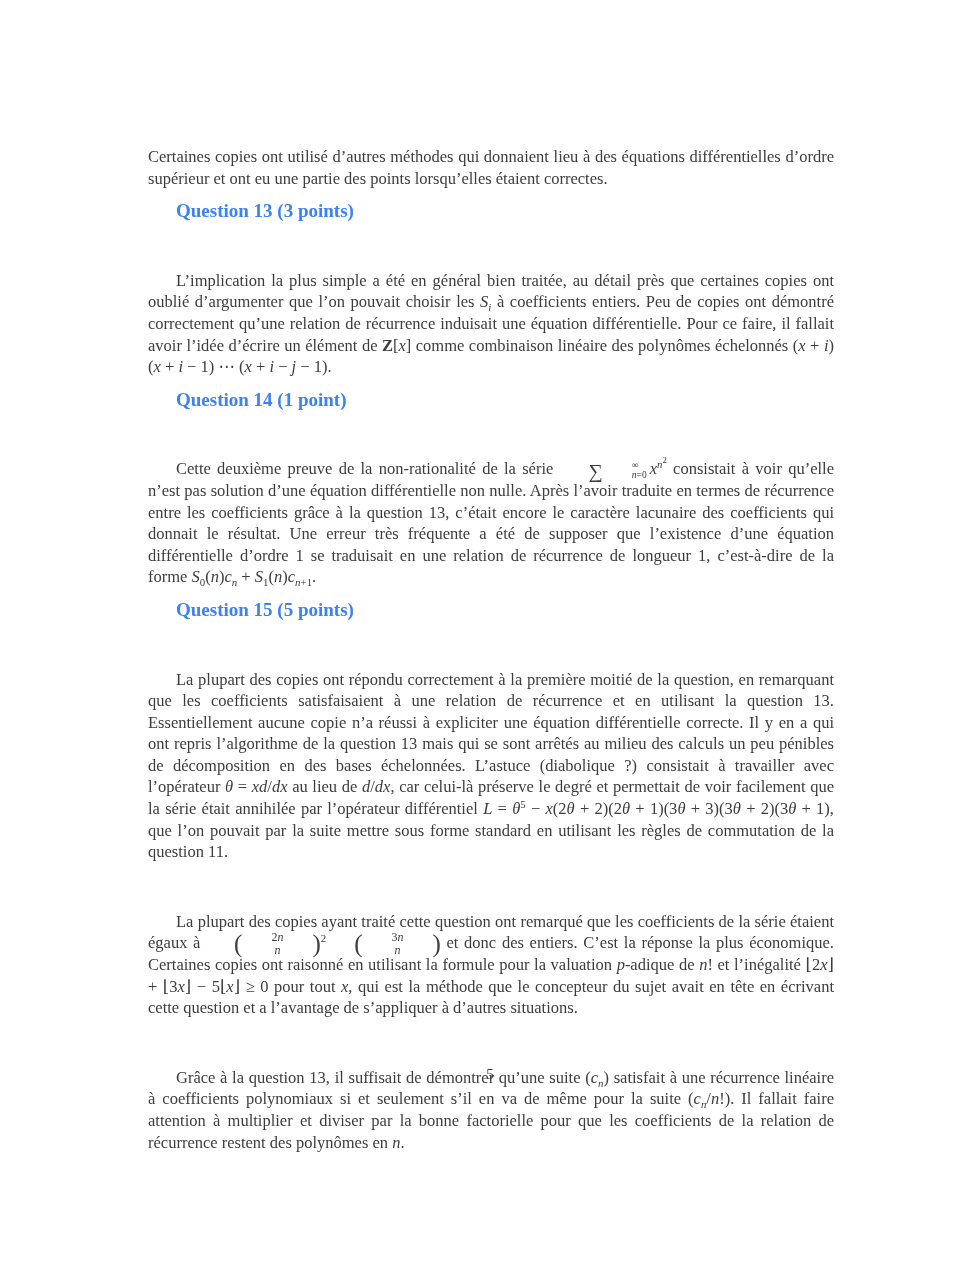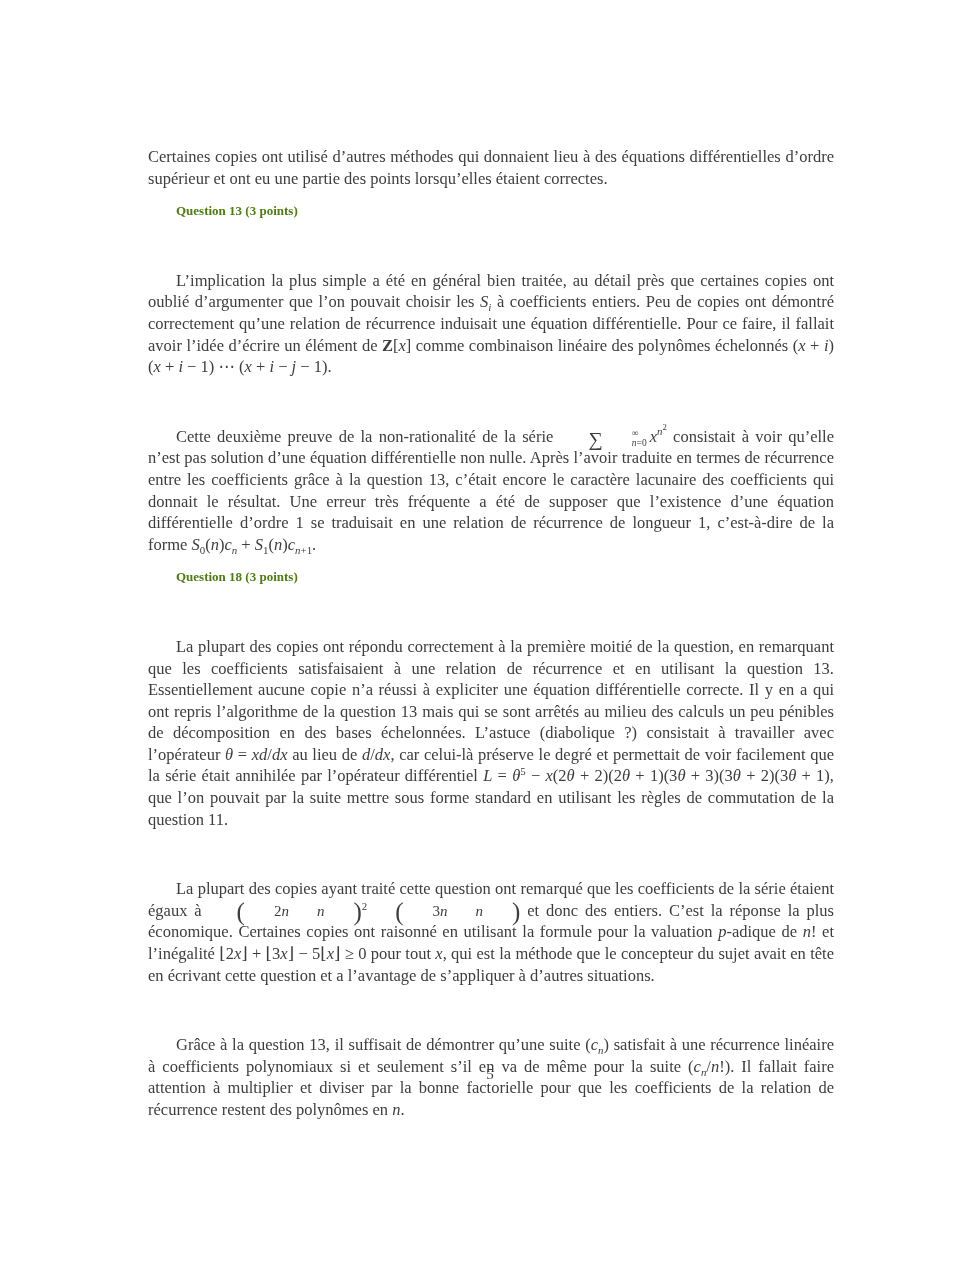--- a/index.html
+++ b/index.html
@@ -20,8 +20,8 @@
   p { margin: 0; }
   p.indent { text-indent: 28px; margin-top: 48px; }
   h2.qhead {
-    font-size: 13px; line-height: 21.6px;
-    font-weight: bold; color: #4d7c0f;
+    font-size: 19px; line-height: 21.6px;
+    font-weight: bold; color: #3b82f6;
     margin: 11px 0 9px 0; padding-left: 28px;
   }
   .footer {

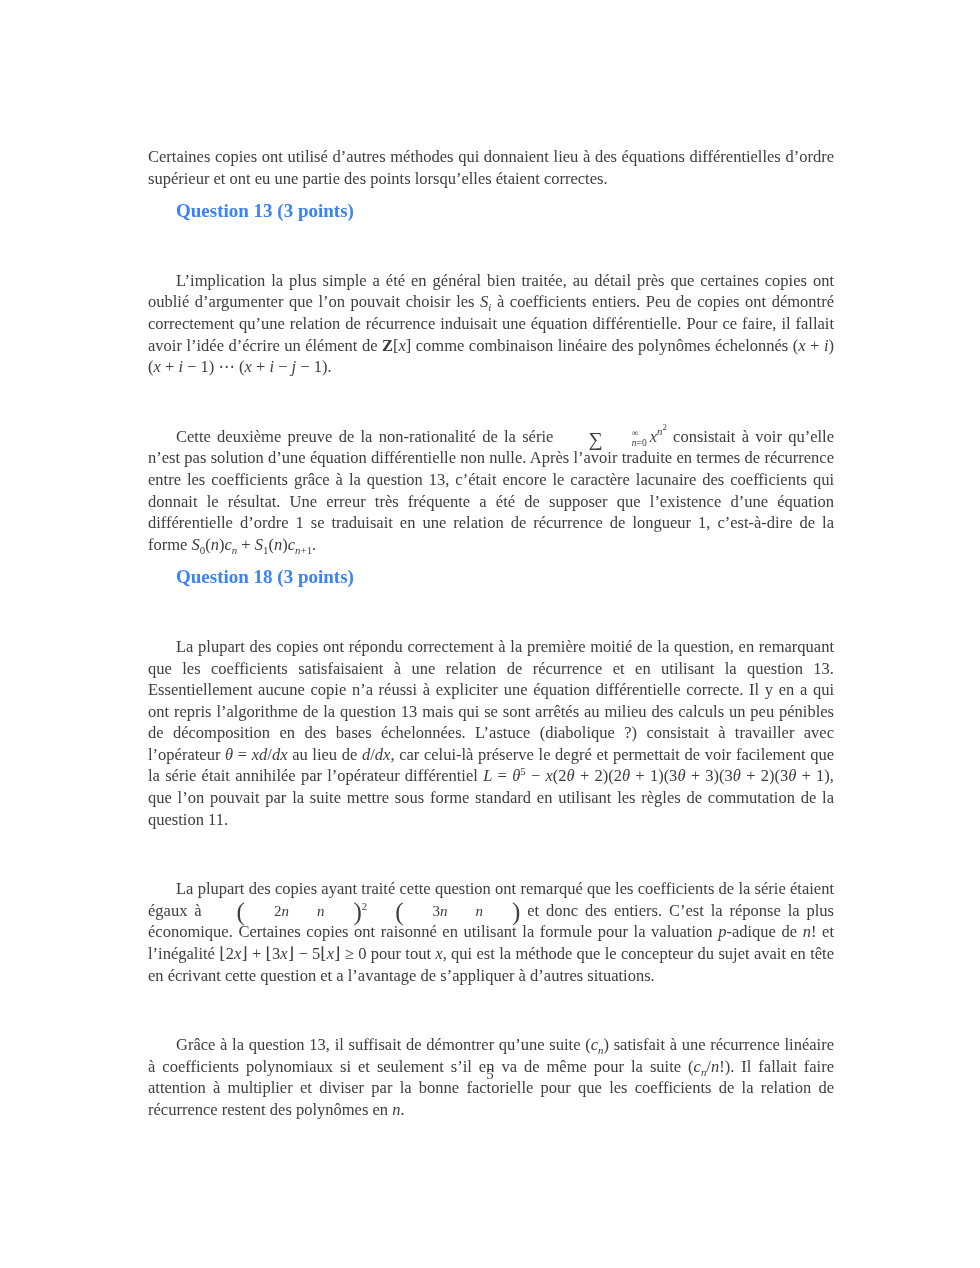--- a/index.html
+++ b/index.html
@@ -53,6 +53,7 @@
     </section>
 
     <section>
+      <h2 class="qhead">Question 14 (1 point)</h2>
       <p class="indent">Cette deuxième preuve de la non-rationalité de la série <span class="sum">
             <span class="sig">∑</span>
             <span class="lim">

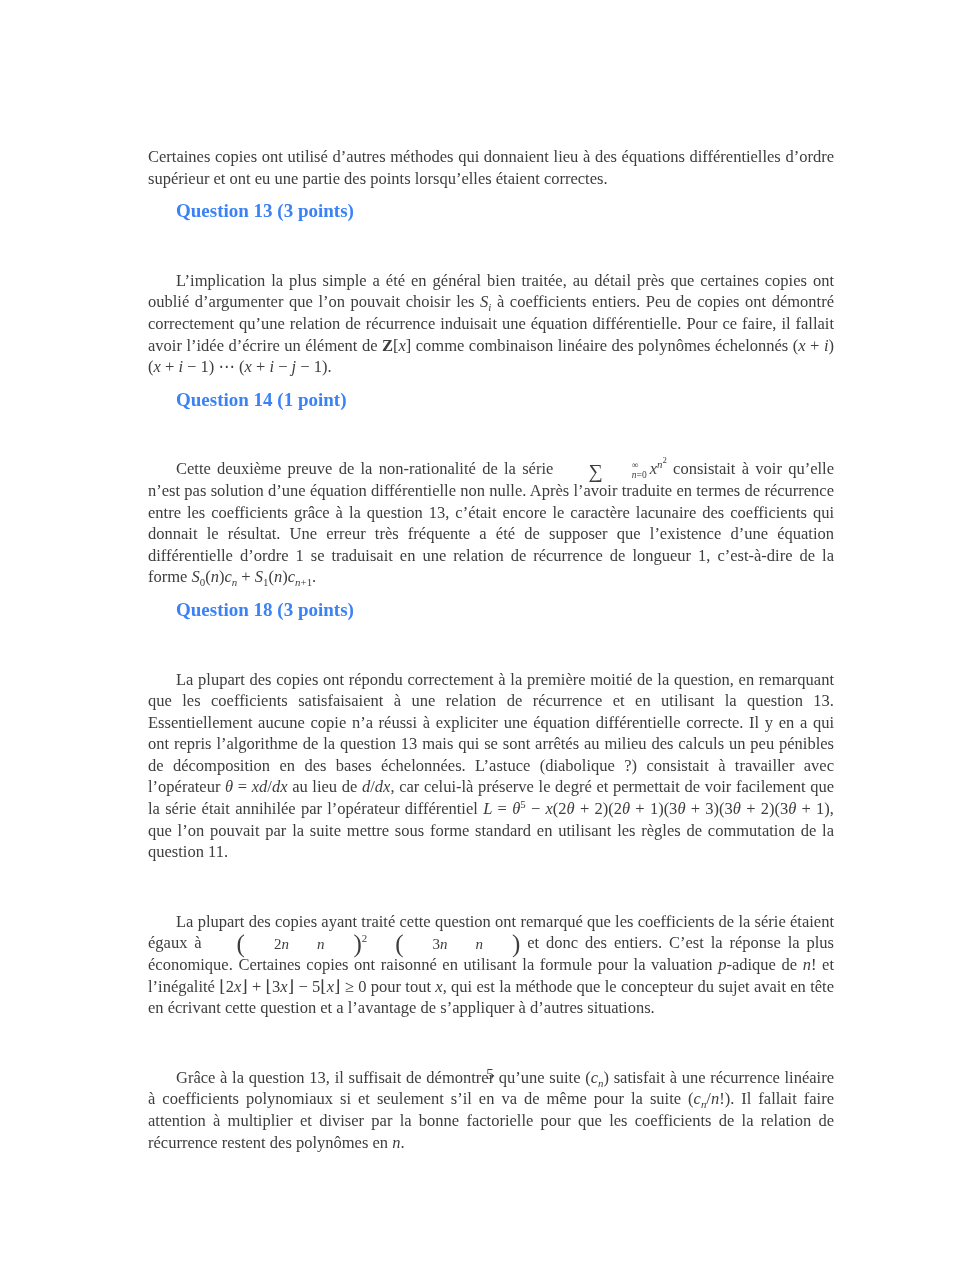--- a/index.html
+++ b/index.html
@@ -64,7 +64,7 @@
     </section>
 
     <section>
-      <h2 class="qhead">Question 18 (3 points)</h2>
+      <h2 class="qhead">Question 15 (5 points)</h2>
       <p class="indent">La plupart des copies ont répondu correctement à la première moitié de la question, en remarquant que les coefficients satisfaisaient à une relation de récurrence et en utilisant la question 13. Essentiellement aucune copie n’a réussi à expliciter une équation différentielle correcte. Il y en a qui ont repris l’algorithme de la question 13 mais qui se sont arrêtés au milieu des calculs un peu pénibles de décomposition en des bases échelonnées. L’astuce (diabolique ?) consistait à travailler avec l’opérateur <i>θ</i> = <i>xd</i>/<i>dx</i> au lieu de <i>d</i>/<i>dx</i>, car celui-là préserve le degré et permettait de voir facilement que la série était annihilée par l’opérateur différentiel <i>L</i> = <i>θ</i><sup>5</sup> − <i>x</i>(2<i>θ</i> + 2)(2<i>θ</i> + 1)(3<i>θ</i> + 3)(3<i>θ</i> + 2)(3<i>θ</i> + 1), que l’on pouvait par la suite mettre sous forme standard en utilisant les règles de commutation de la question 11.</p>
     </section>
 

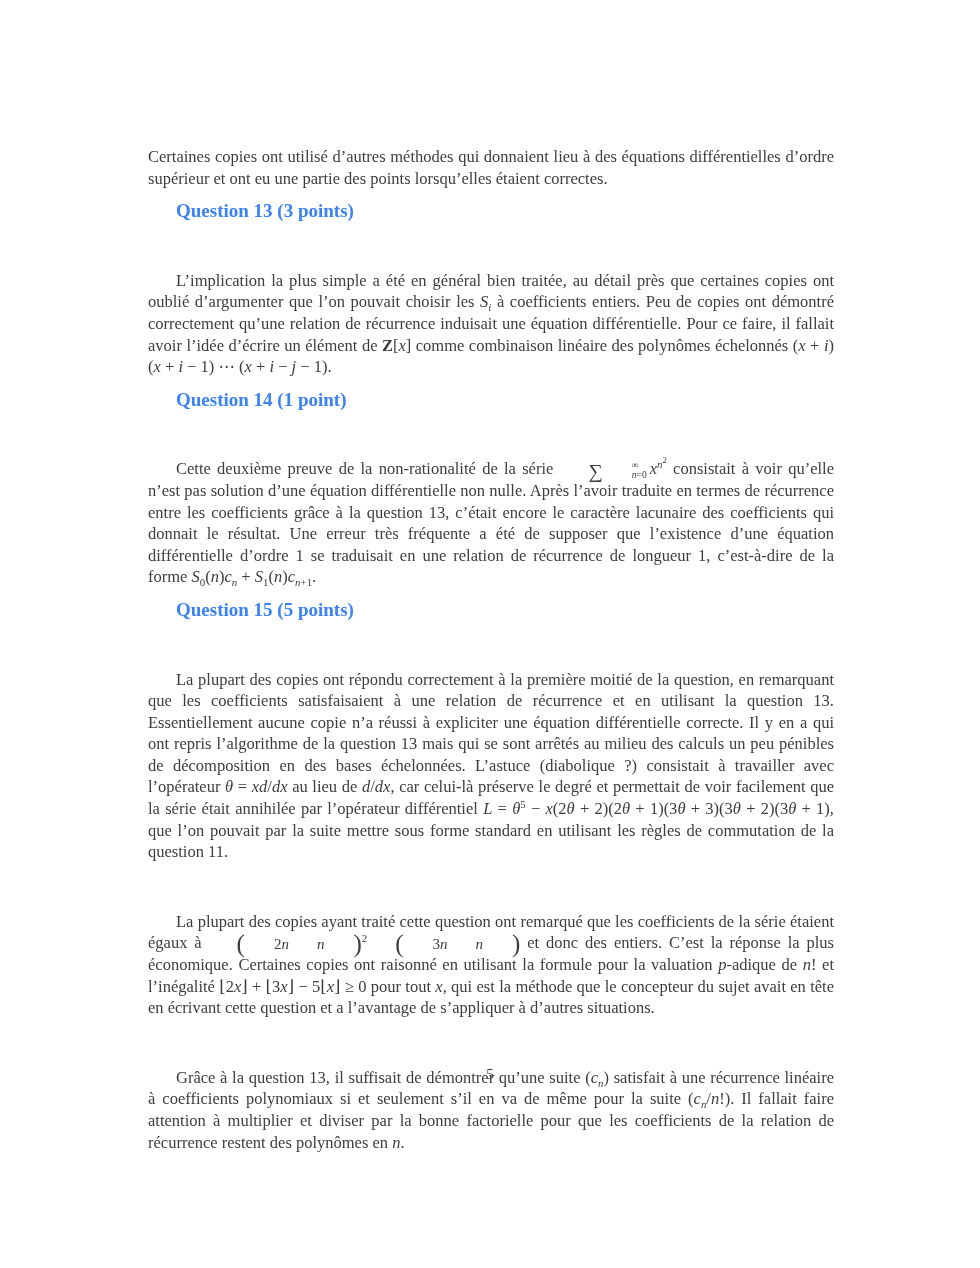--- a/index.html
+++ b/index.html
@@ -37,7 +37,7 @@
   .lim { display: inline-flex; flex-direction: column; justify-content: space-between; font-size: 9.5px; line-height: 1.05; margin-left: 1px; font-style: normal; }
   .binom { display: inline-flex; align-items: center; height: 17px; vertical-align: -4px; }
   .bp { font-size: 25px; line-height: 1; font-weight: 400; }
-  .bfrac { display: inline-flex; flex-direction: row; align-items: center; font-size: 15px; line-height: 1.12; padding: 0 1px; }
+  .bfrac { display: inline-flex; flex-direction: column; align-items: center; font-size: 12px; line-height: 1.12; padding: 0 1px; }
 </style>
 </head>
 <body>

